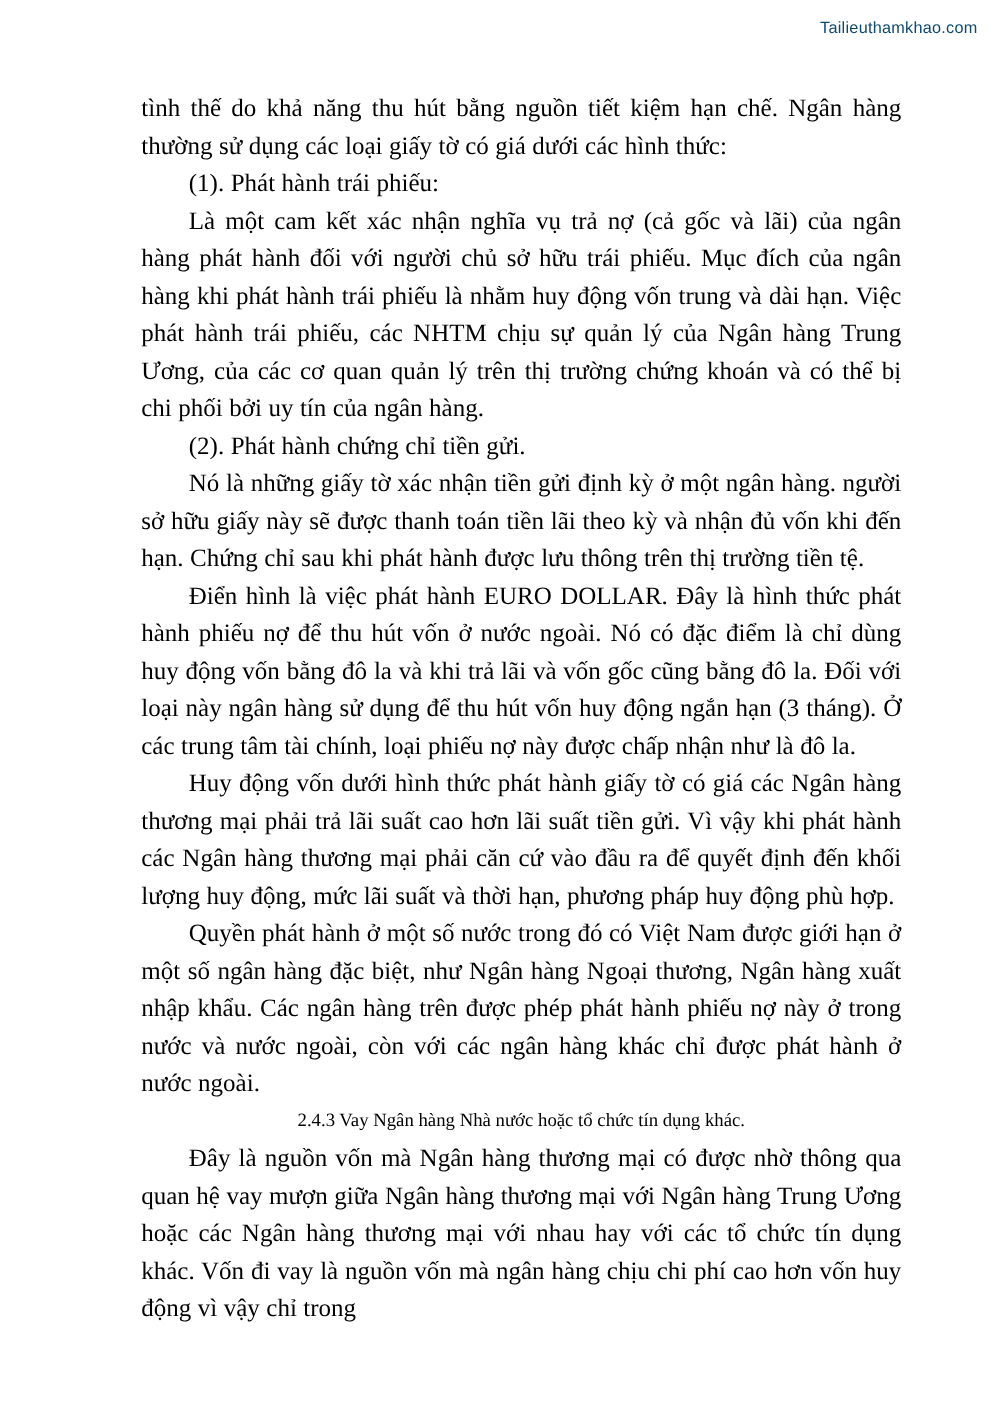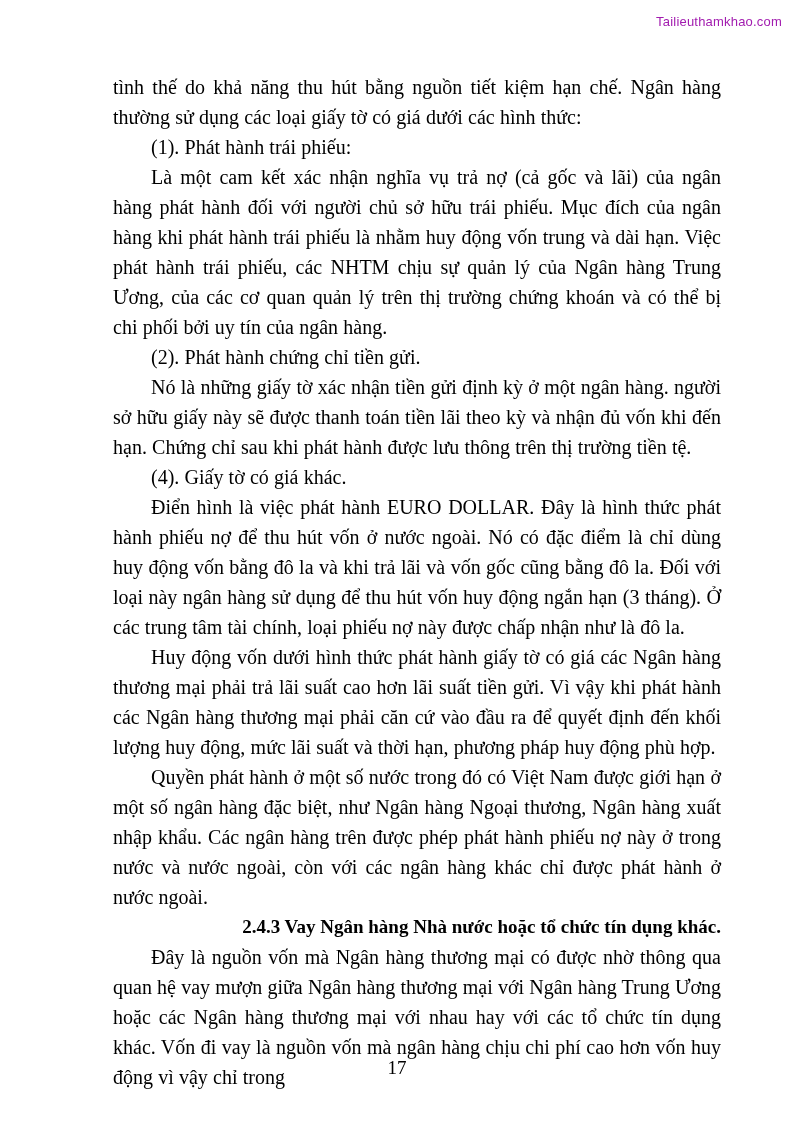--- a/index.html
+++ b/index.html
@@ -29,7 +29,7 @@
     font-family: "Liberation Sans", sans-serif;
     font-size: 13px;
     letter-spacing: 0.2px;
-    color: #a21caf;
+    color: #0c4a6e;
     white-space: nowrap;
     user-select: none;
   }

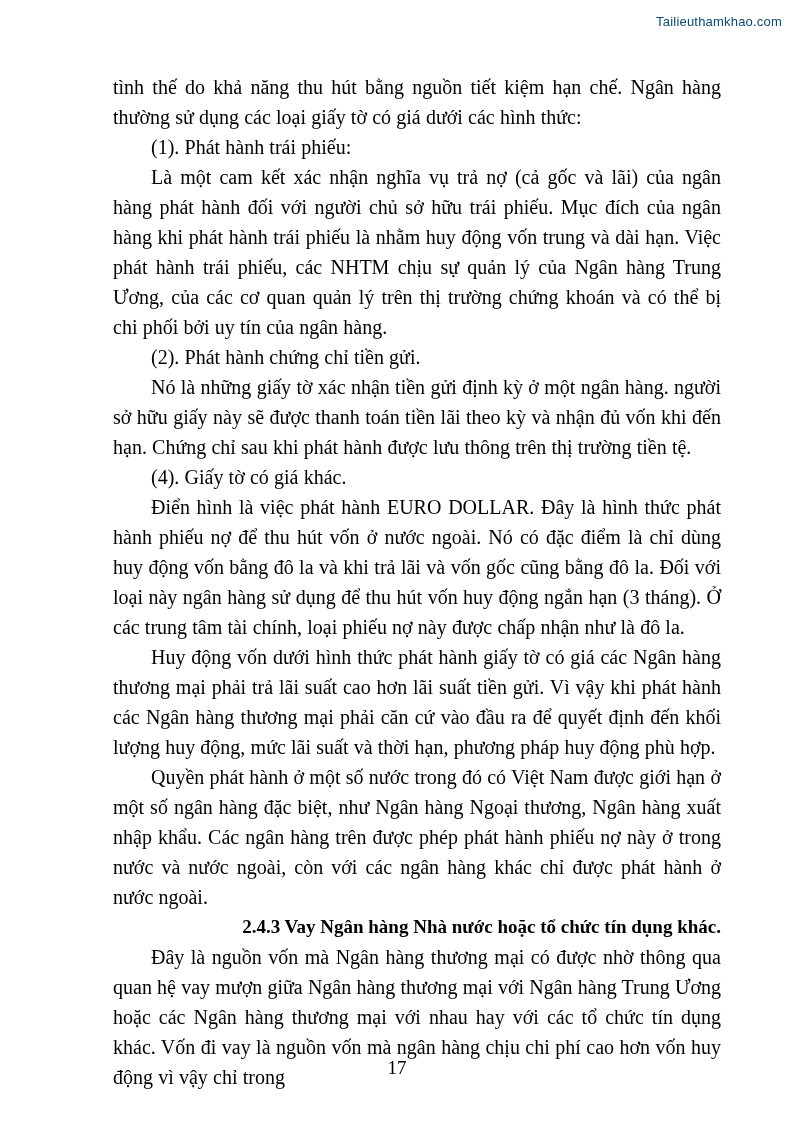--- a/index.html
+++ b/index.html
@@ -100,7 +100,6 @@
 
 
 
-    <p class="para last-left">(4). Giấy tờ có giá khác.</p>
 
     <p class="para">Điển hình là việc phát hành EURO DOLLAR. Đây là hình thức phát hành phiếu nợ để thu hút vốn ở nước ngoài. Nó có đặc điểm là chỉ dùng huy động vốn bằng đô la và khi trả lãi và vốn gốc cũng bằng đô la. Đối với loại này ngân hàng sử dụng để thu hút vốn huy động ngắn hạn (3 tháng). Ở các trung tâm tài chính, loại phiếu nợ này được chấp nhận như là đô la.</p>
 

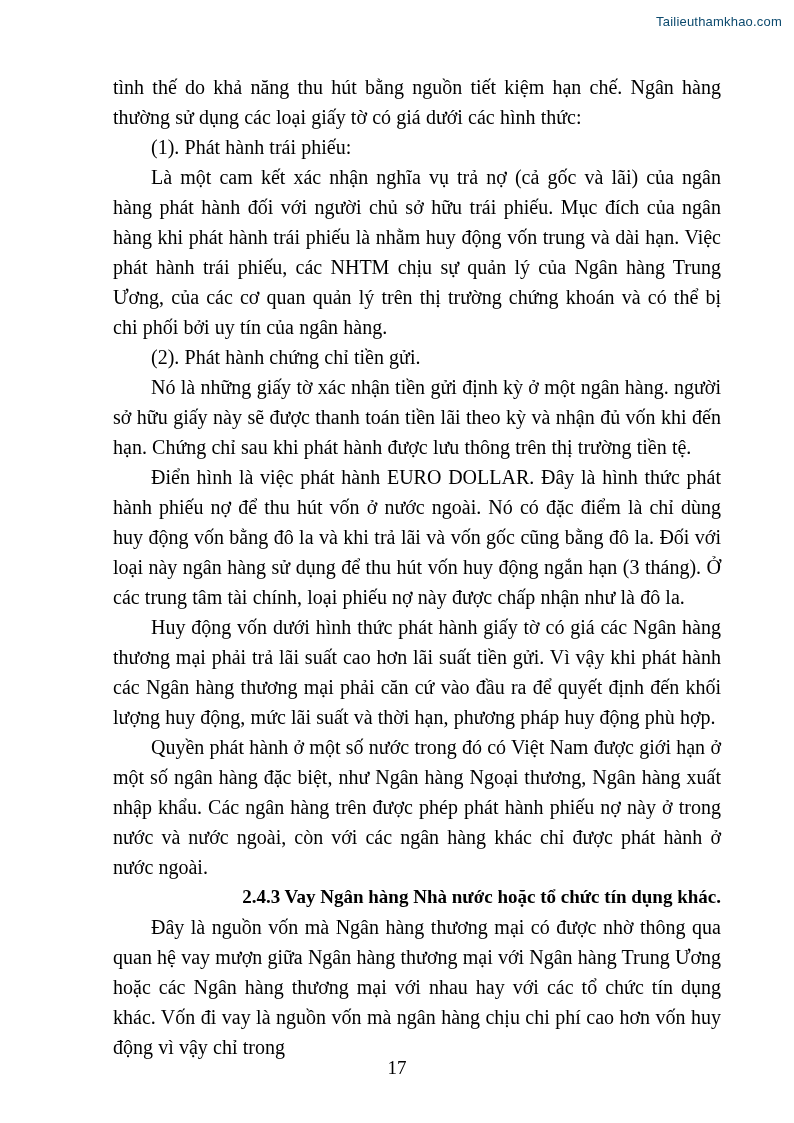--- a/index.html
+++ b/index.html
@@ -62,10 +62,10 @@
 
   h3.heading {
     margin: 0;
-    font-size: 19px;
+    font-size: 15px;
     line-height: 30px;
-    font-weight: bold;
-    text-align: right;
+    font-weight: normal;
+    text-align: center;
     text-indent: 0;
   }
 

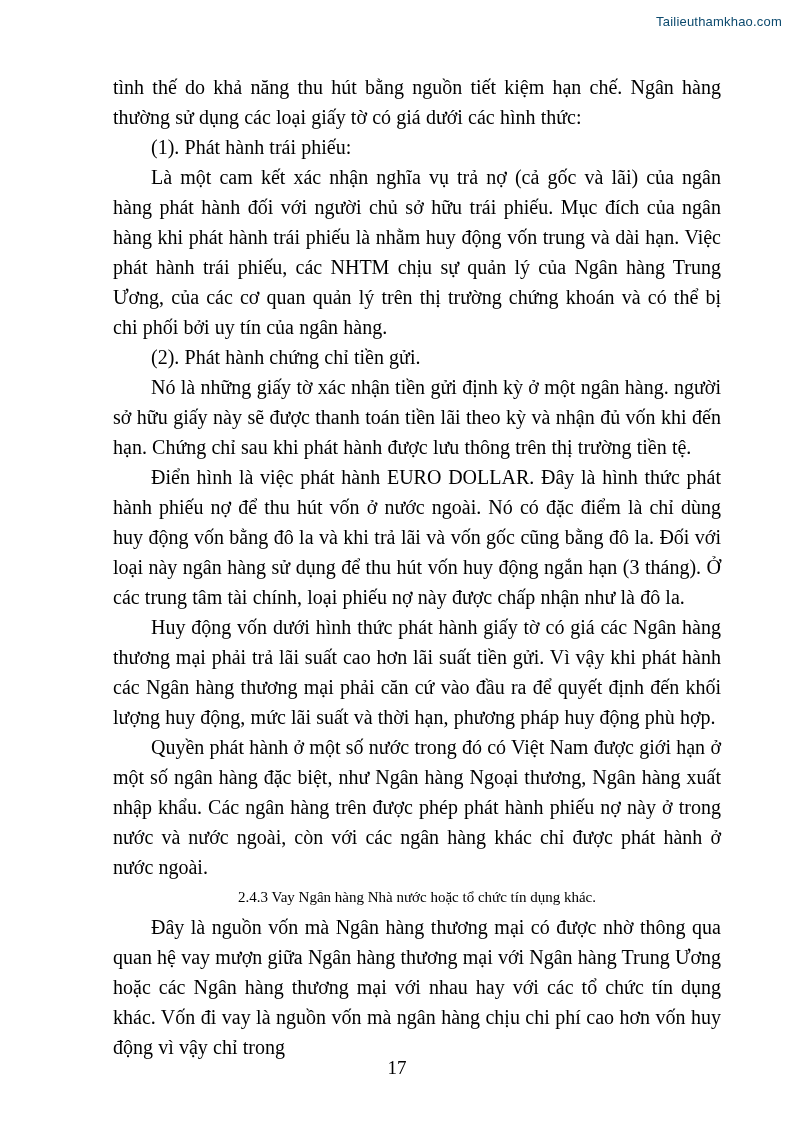--- a/index.html
+++ b/index.html
@@ -113,7 +113,6 @@
 
   </div>
 
-  <div class="pagenum">17</div>
 
 </div>
 

